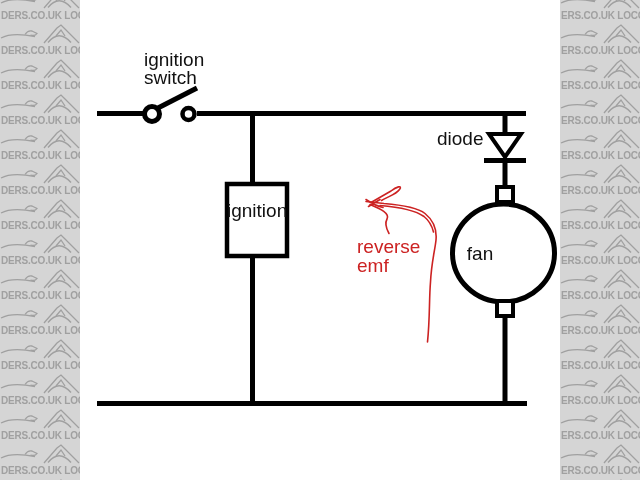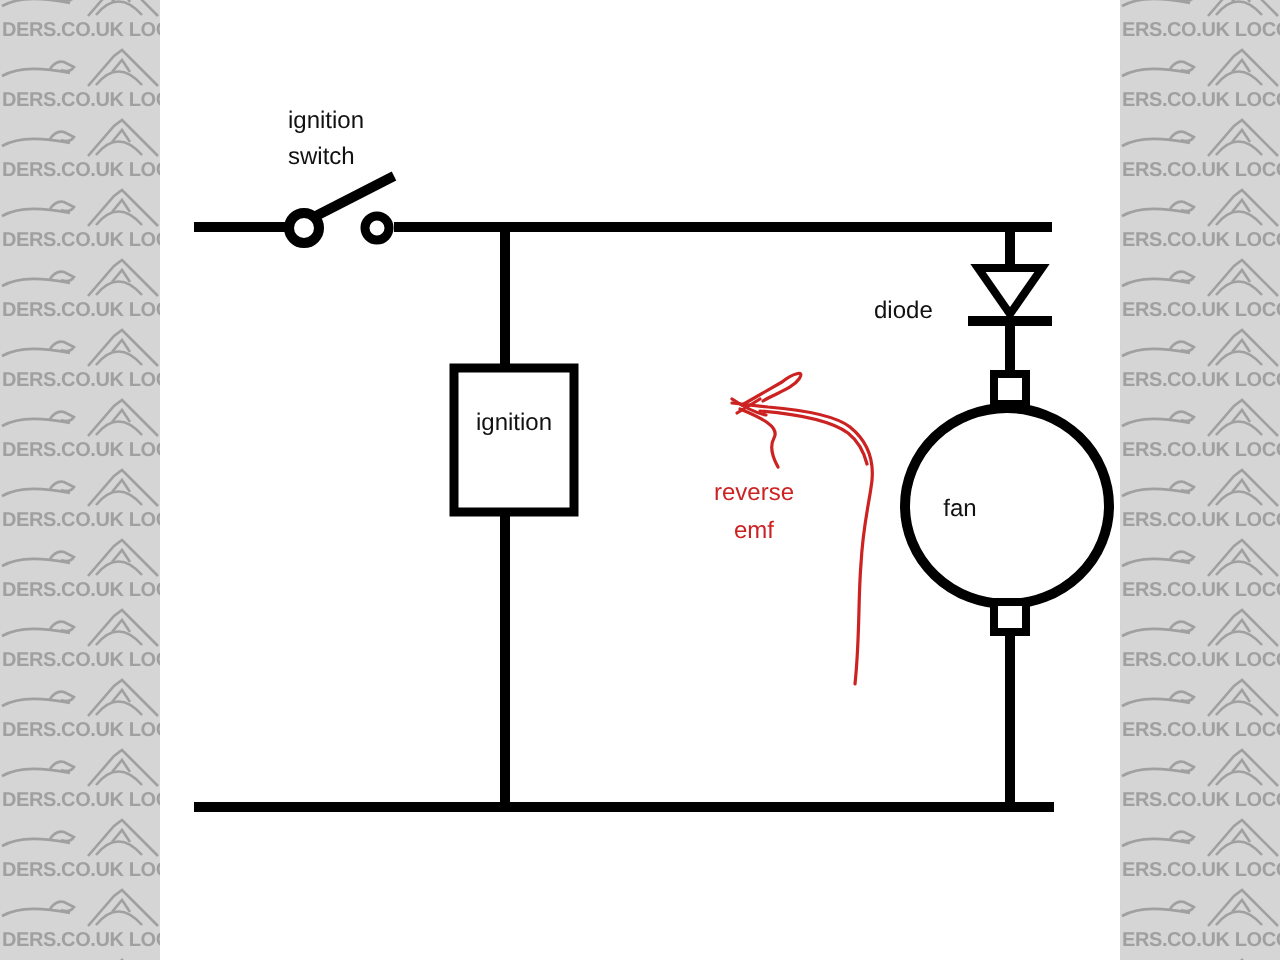--- a/index.html
+++ b/index.html
@@ -30,7 +30,7 @@
   .red{stroke:var(--annot,#cc2222);fill:none;stroke-width:1.6;stroke-linecap:round;stroke-linejoin:round;}
   
   .lbl{
-    position:absolute;color:#111;font-size:12px;line-height:18px;
+    position:absolute;color:#111;font-size:19px;line-height:18px;
     white-space:pre-line;
   }
   .lbl.center{text-align:center;}

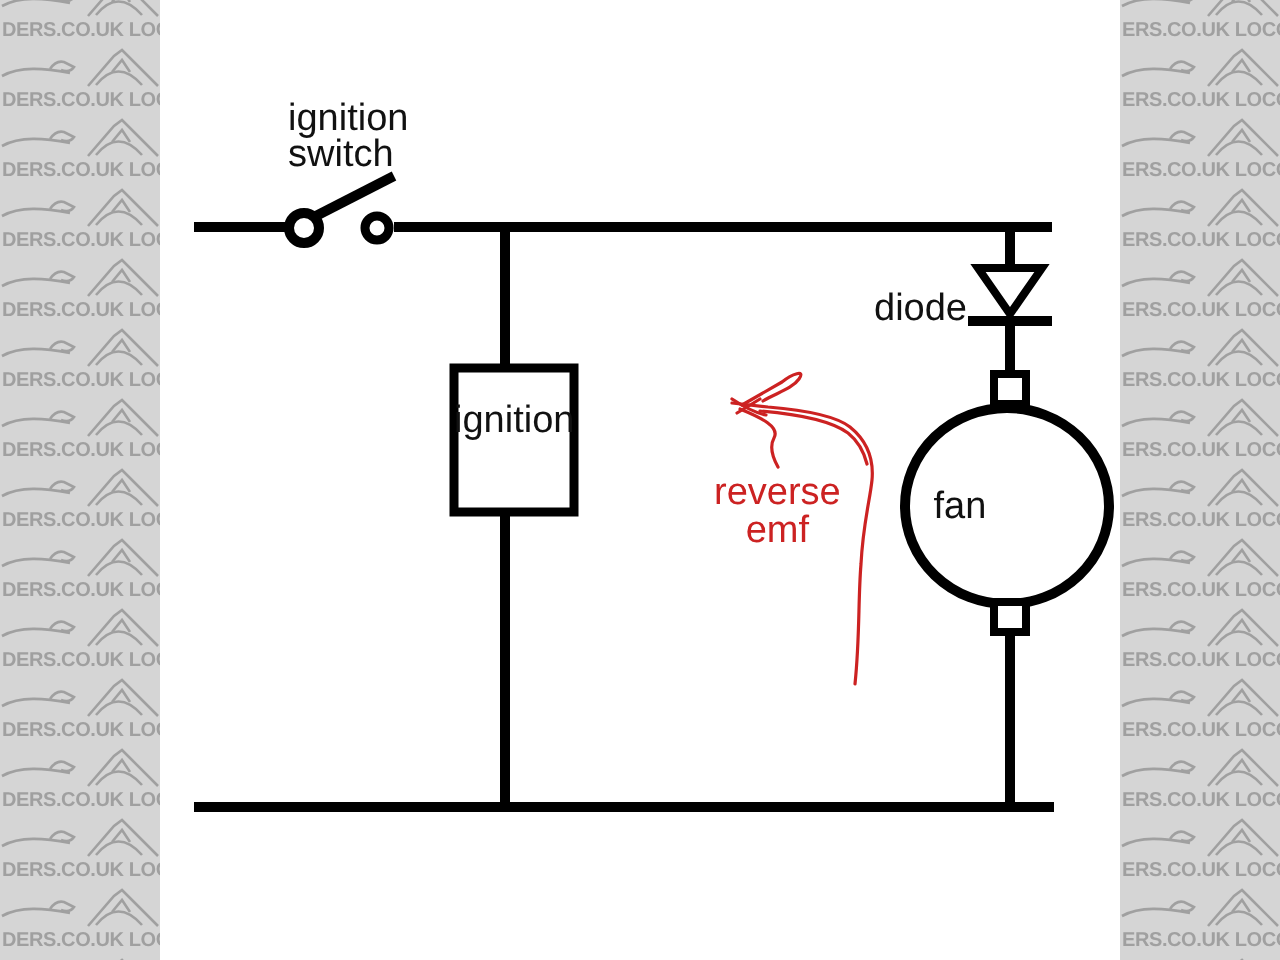--- a/index.html
+++ b/index.html
@@ -385,7 +385,7 @@
   <div class="lbl" style="left:144px;top:51px;">ignition
 switch</div>
 
-  <div class="lbl" style="left:437px;top:130px;margin-top:16px;">diode</div>
+  <div class="lbl" style="left:437px;top:130px;">diode</div>
 
   <div class="lbl center" style="left:227px;top:202px;width:60px;">ignition</div>
 

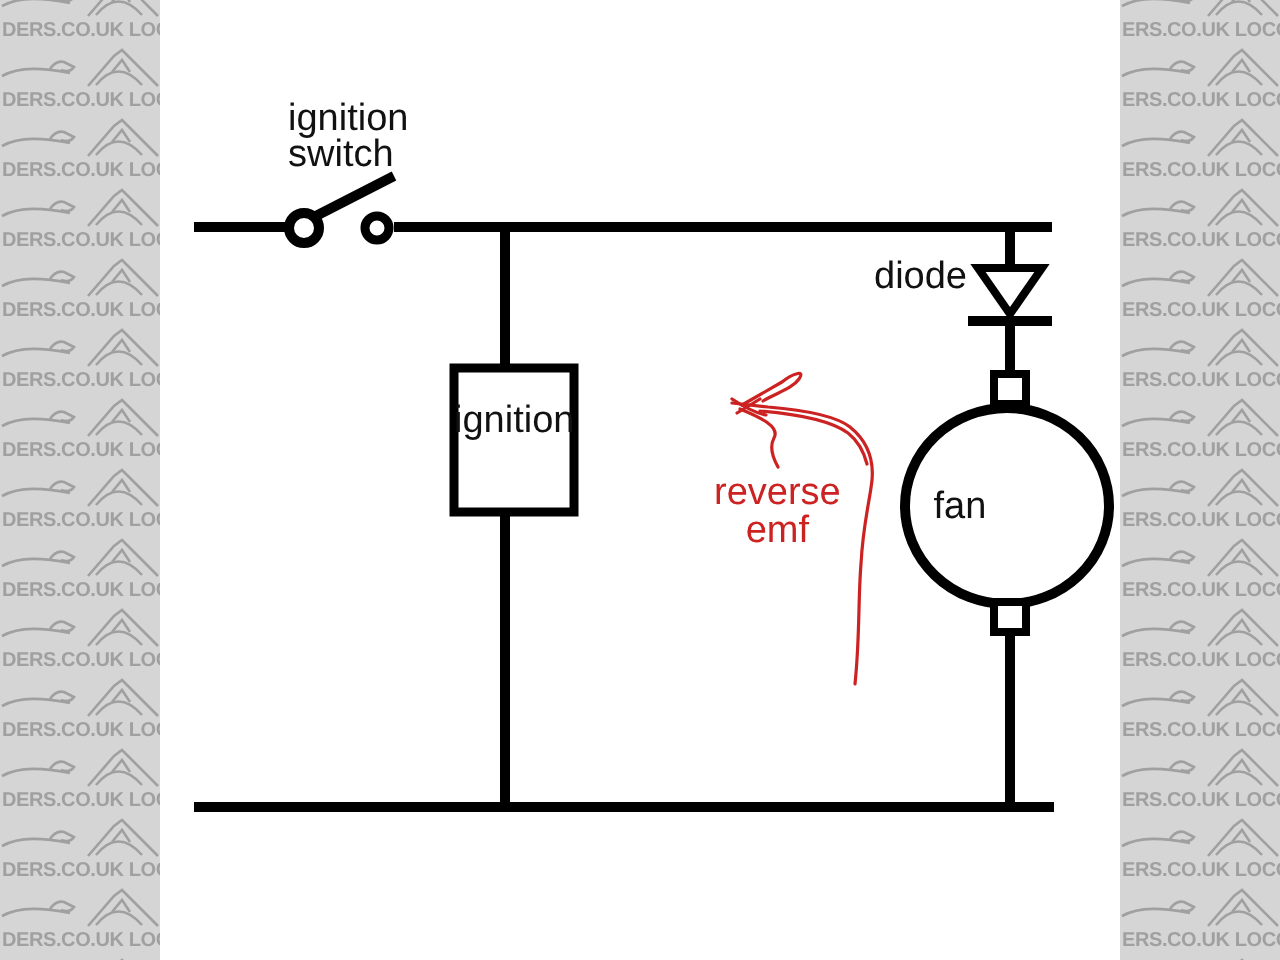--- a/index.html
+++ b/index.html
@@ -34,7 +34,7 @@
     white-space:pre-line;
   }
   .lbl.center{text-align:center;}
-  .lbl.red-text{color:var(--annot,#cc2222);line-height:19px;text-align:center;}
+  .lbl.red-text{color:var(--annot,#cc2222);line-height:19px;}
 </style>
 </head>
 <body>

